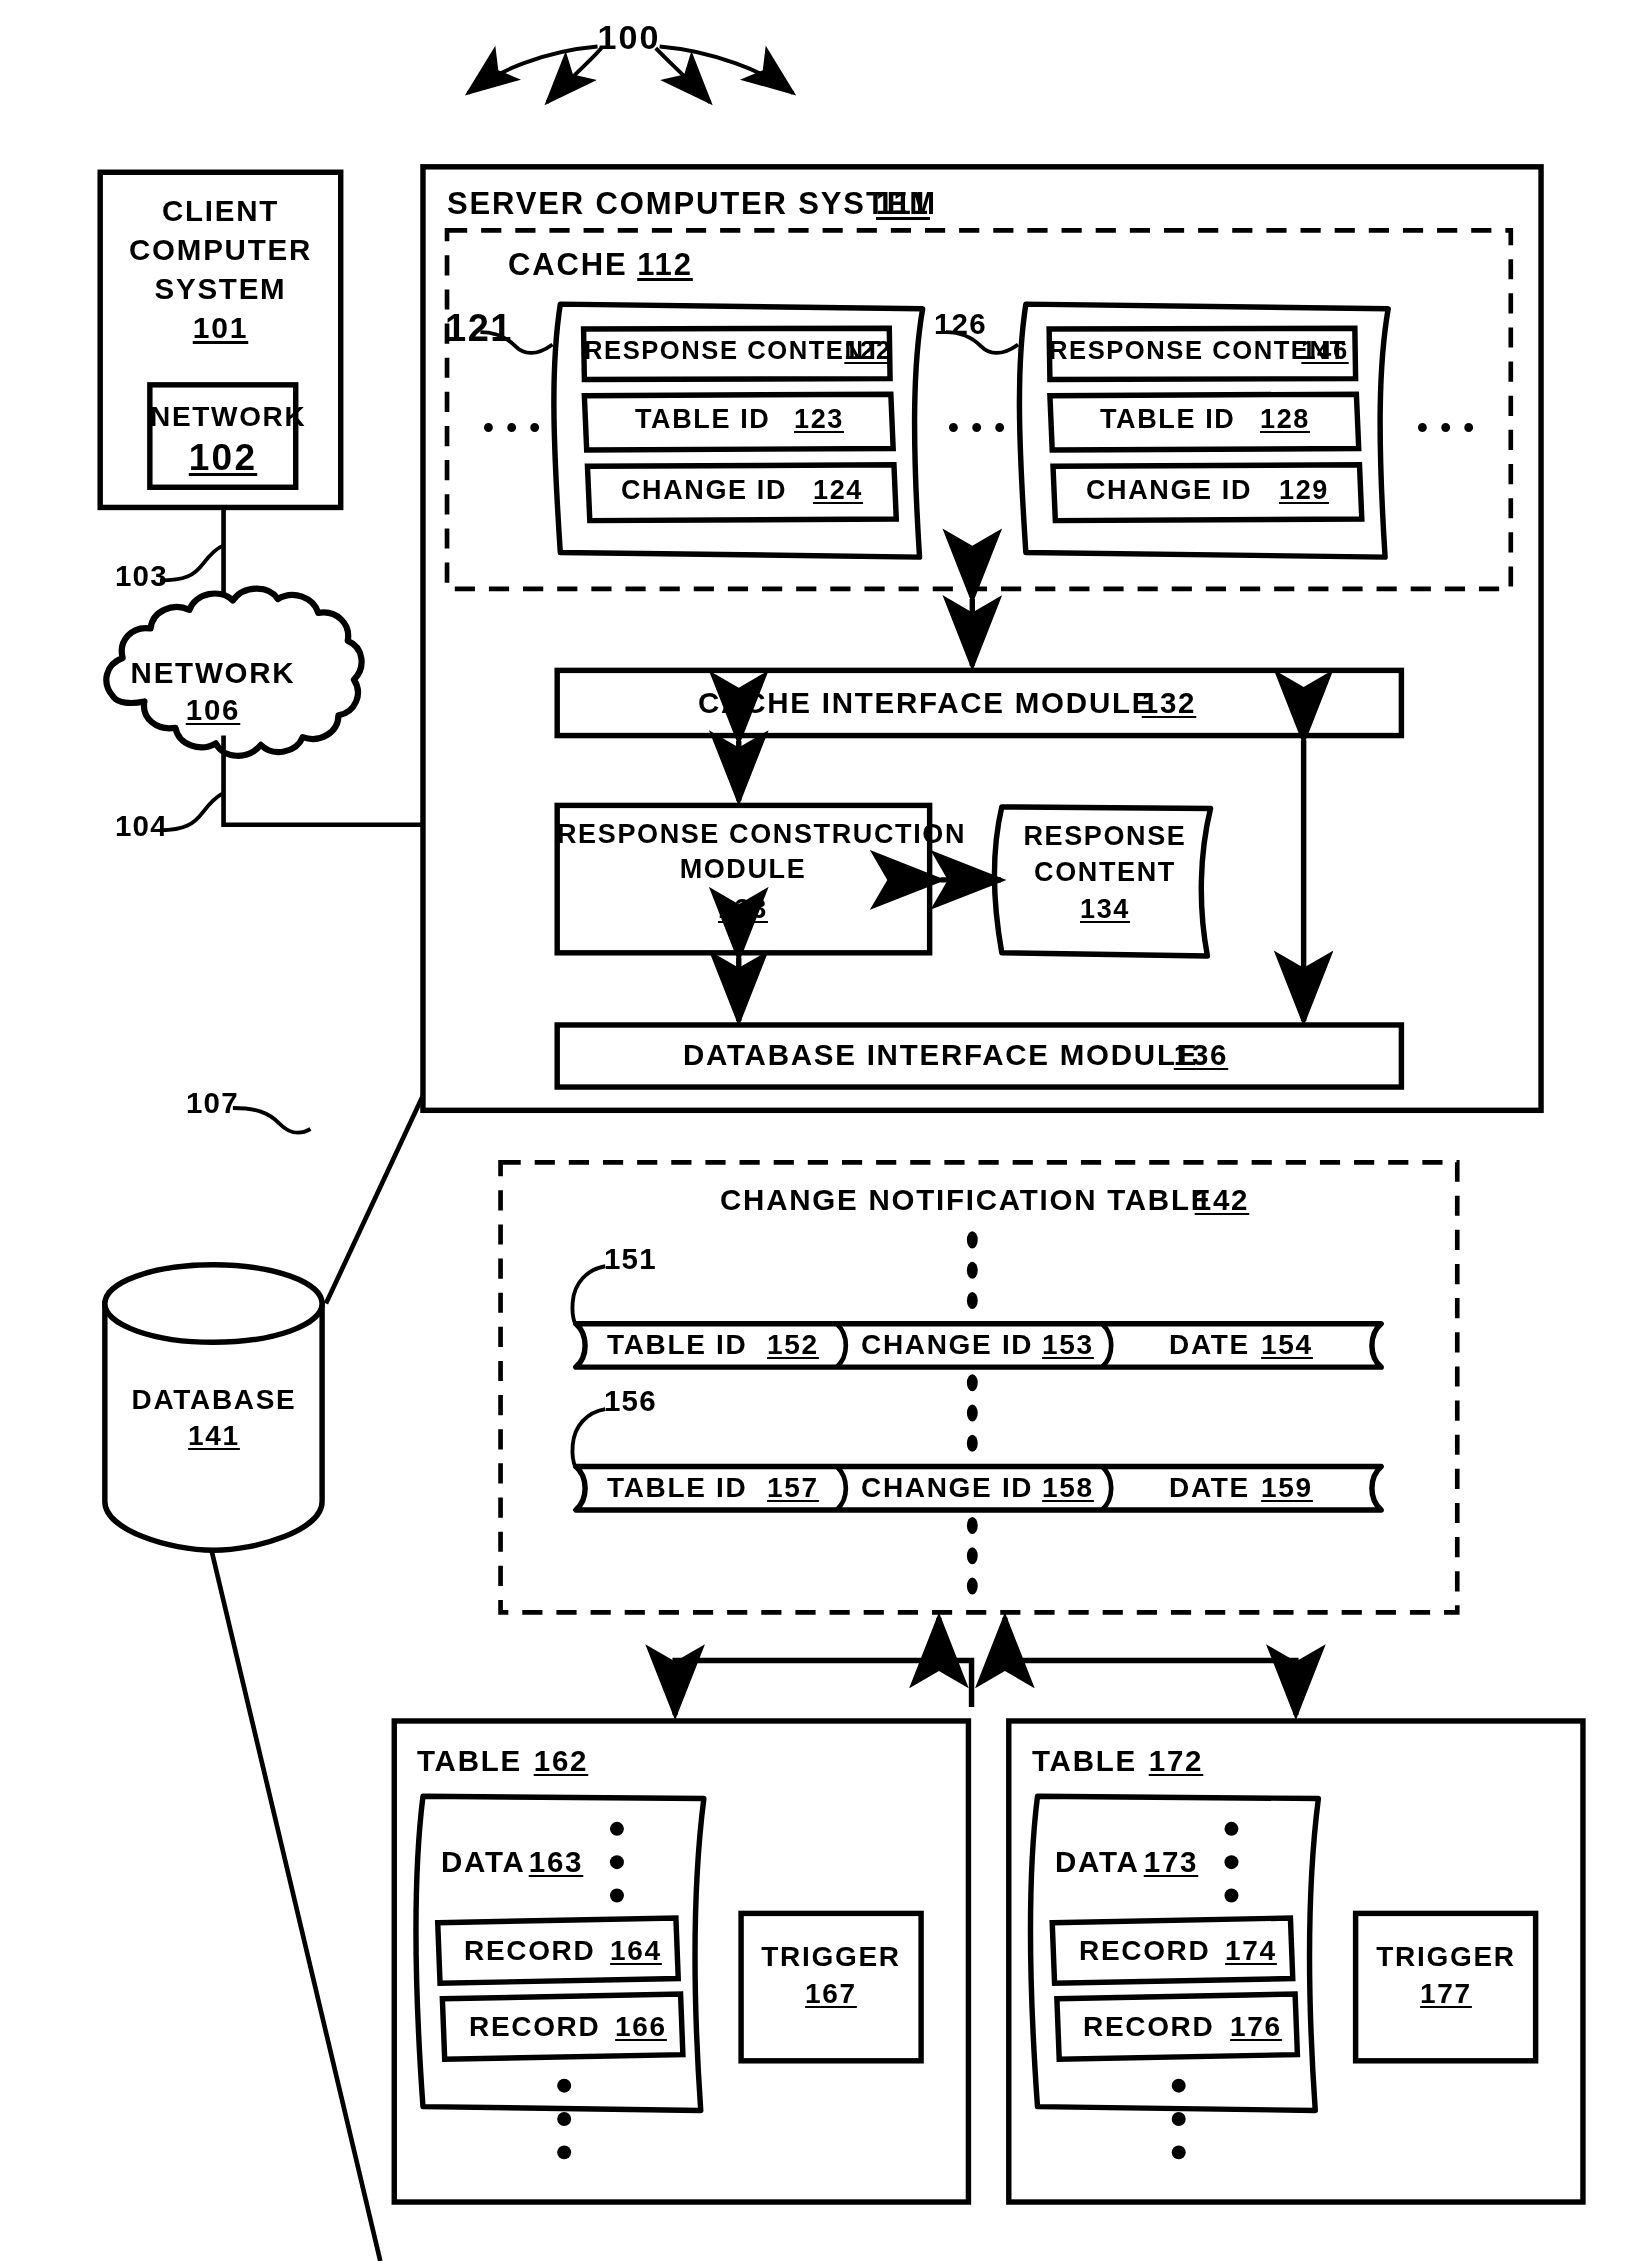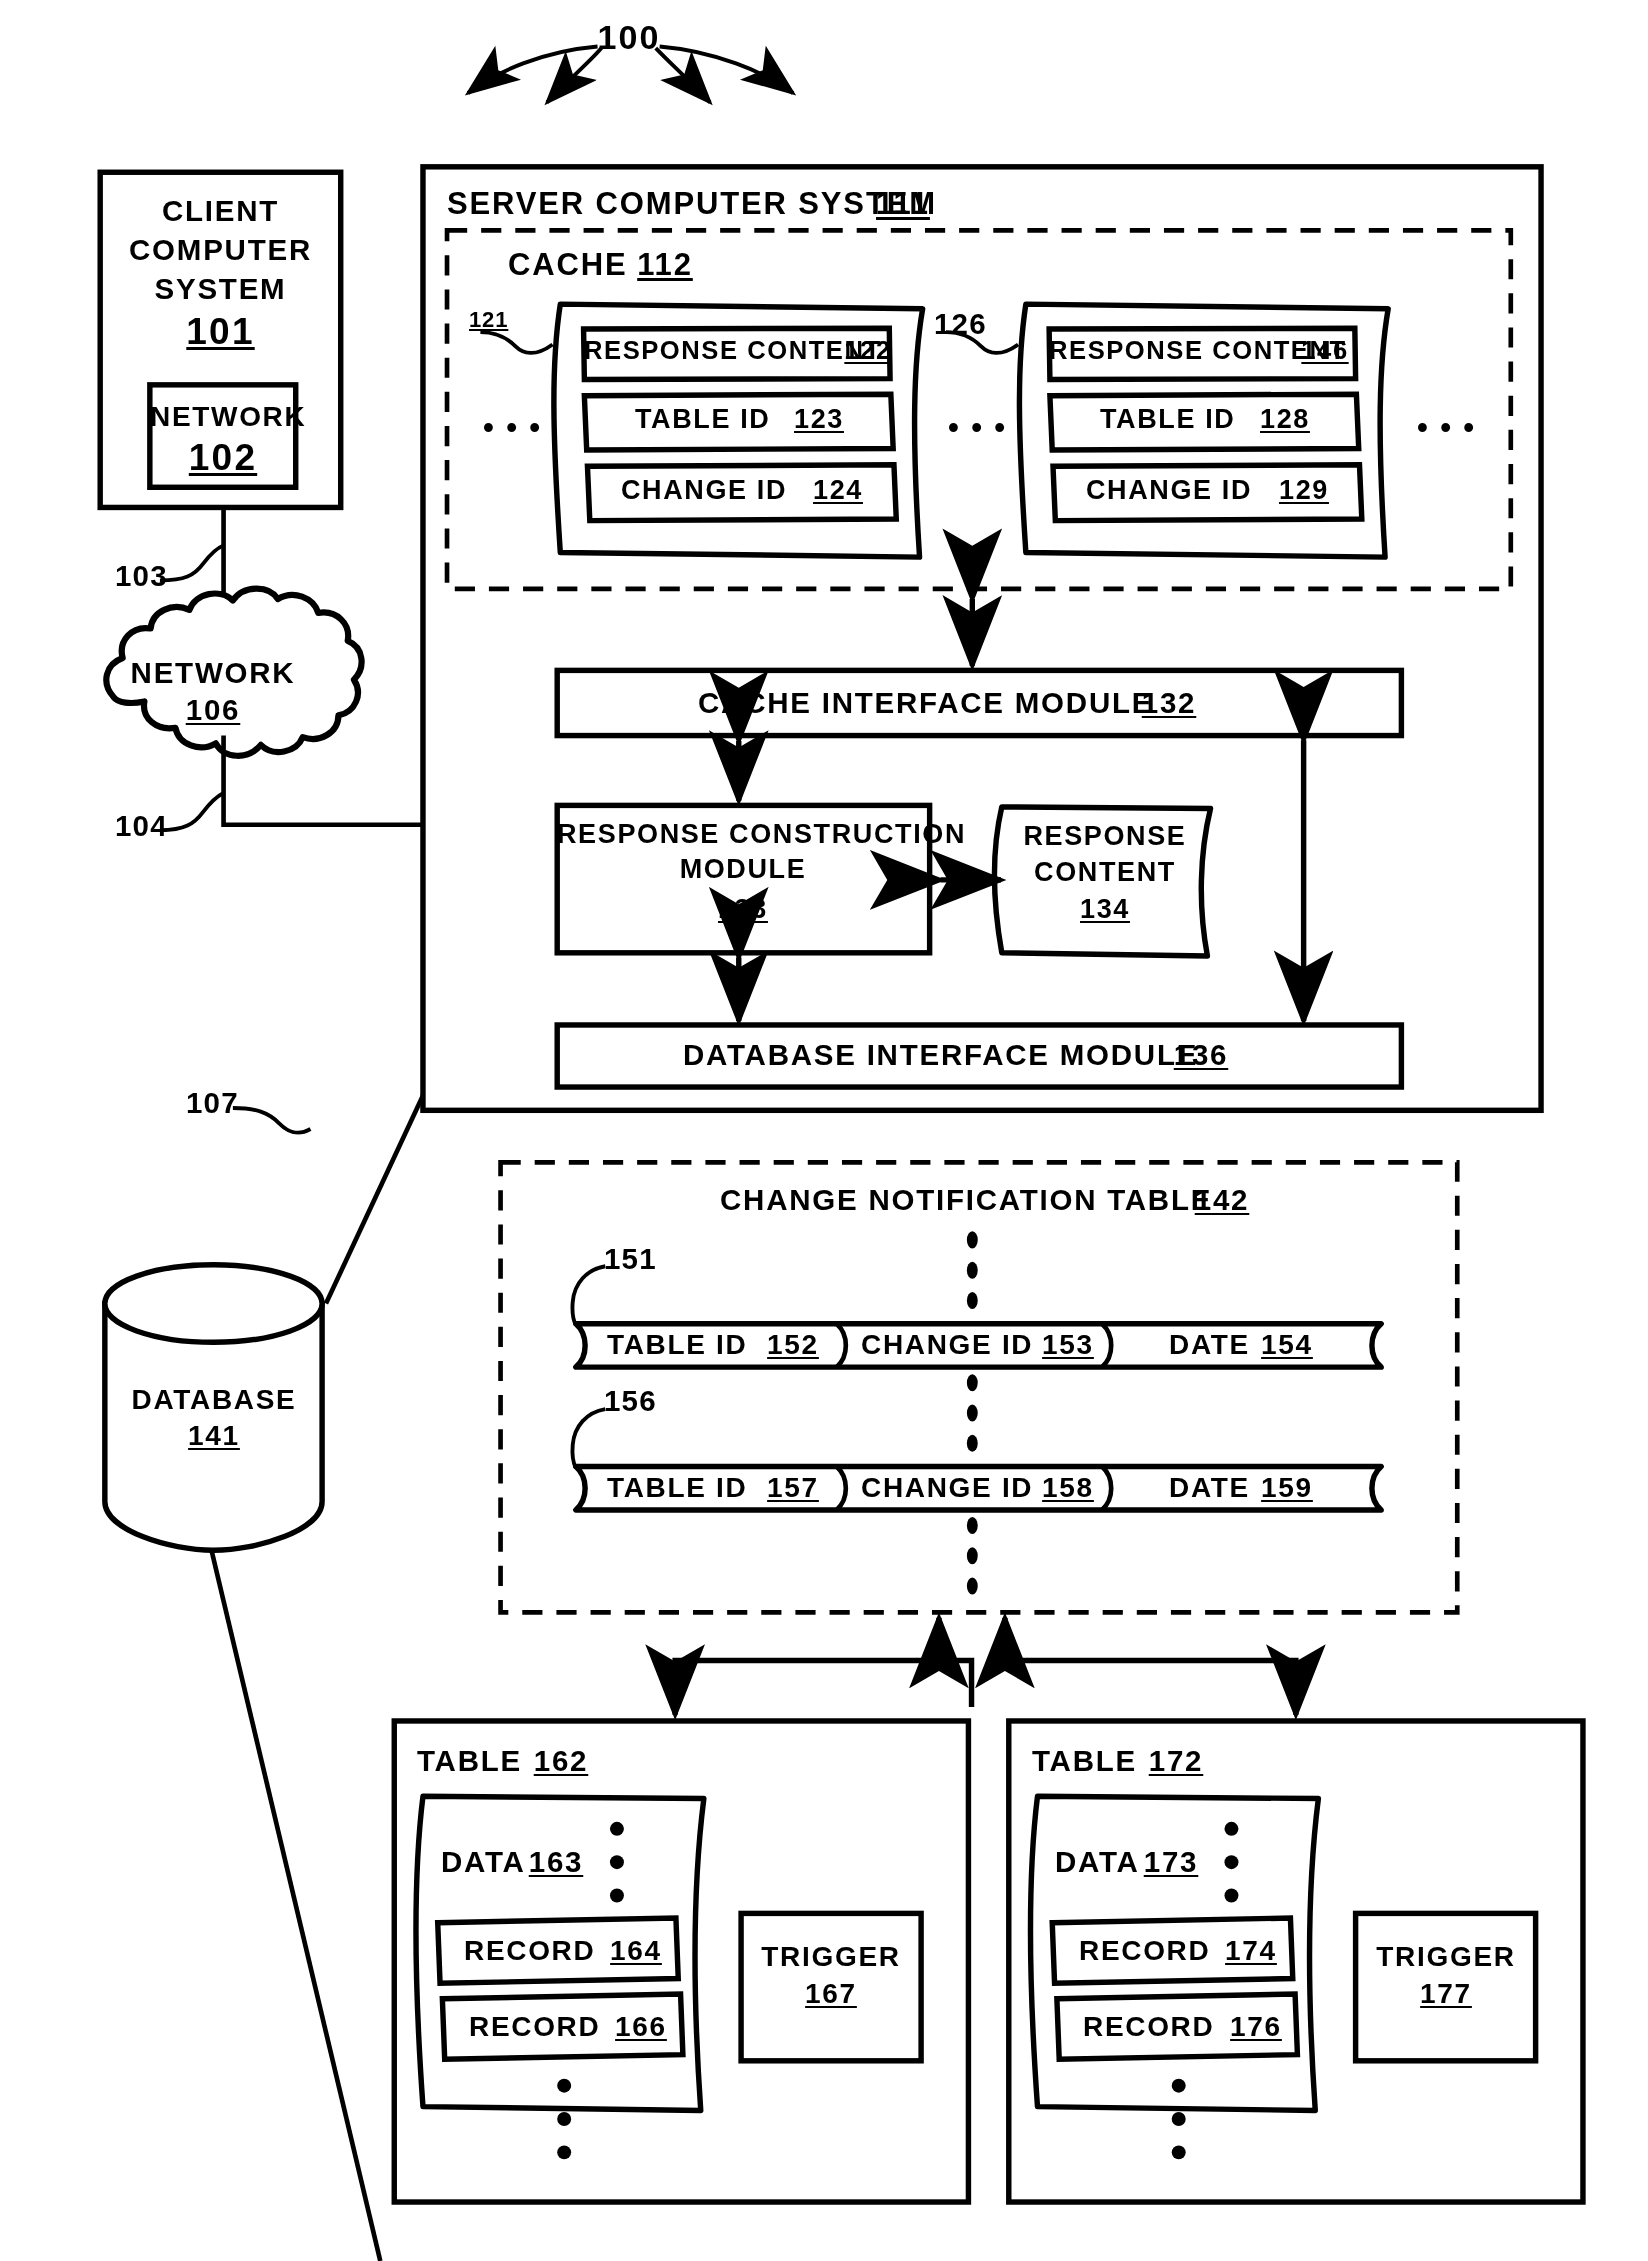--- a/index.html
+++ b/index.html
@@ -219,7 +219,7 @@
   <div class="lbl" style="left:108px; top:194px; width:225px; font-size:29.5px;">CLIENT</div>
   <div class="lbl" style="left:108px; top:233px; width:225px; font-size:29.5px;">COMPUTER</div>
   <div class="lbl" style="left:108px; top:272px; width:225px; font-size:29.5px;">SYSTEM</div>
-  <div class="lbl u" style="left:108px; top:310px; width:225px; font-size:37px;">101</div>
+  <div class="lbl u" style="left:108px; top:310px; width:225px; font-size:30px;">101</div>
 
   <div class="lbl" style="left:150px; top:400px; width:146px; font-size:28px;">NETWORK</div>
   <div class="lbl u" style="left:150px; top:436px; width:146px; font-size:37px;">102</div>

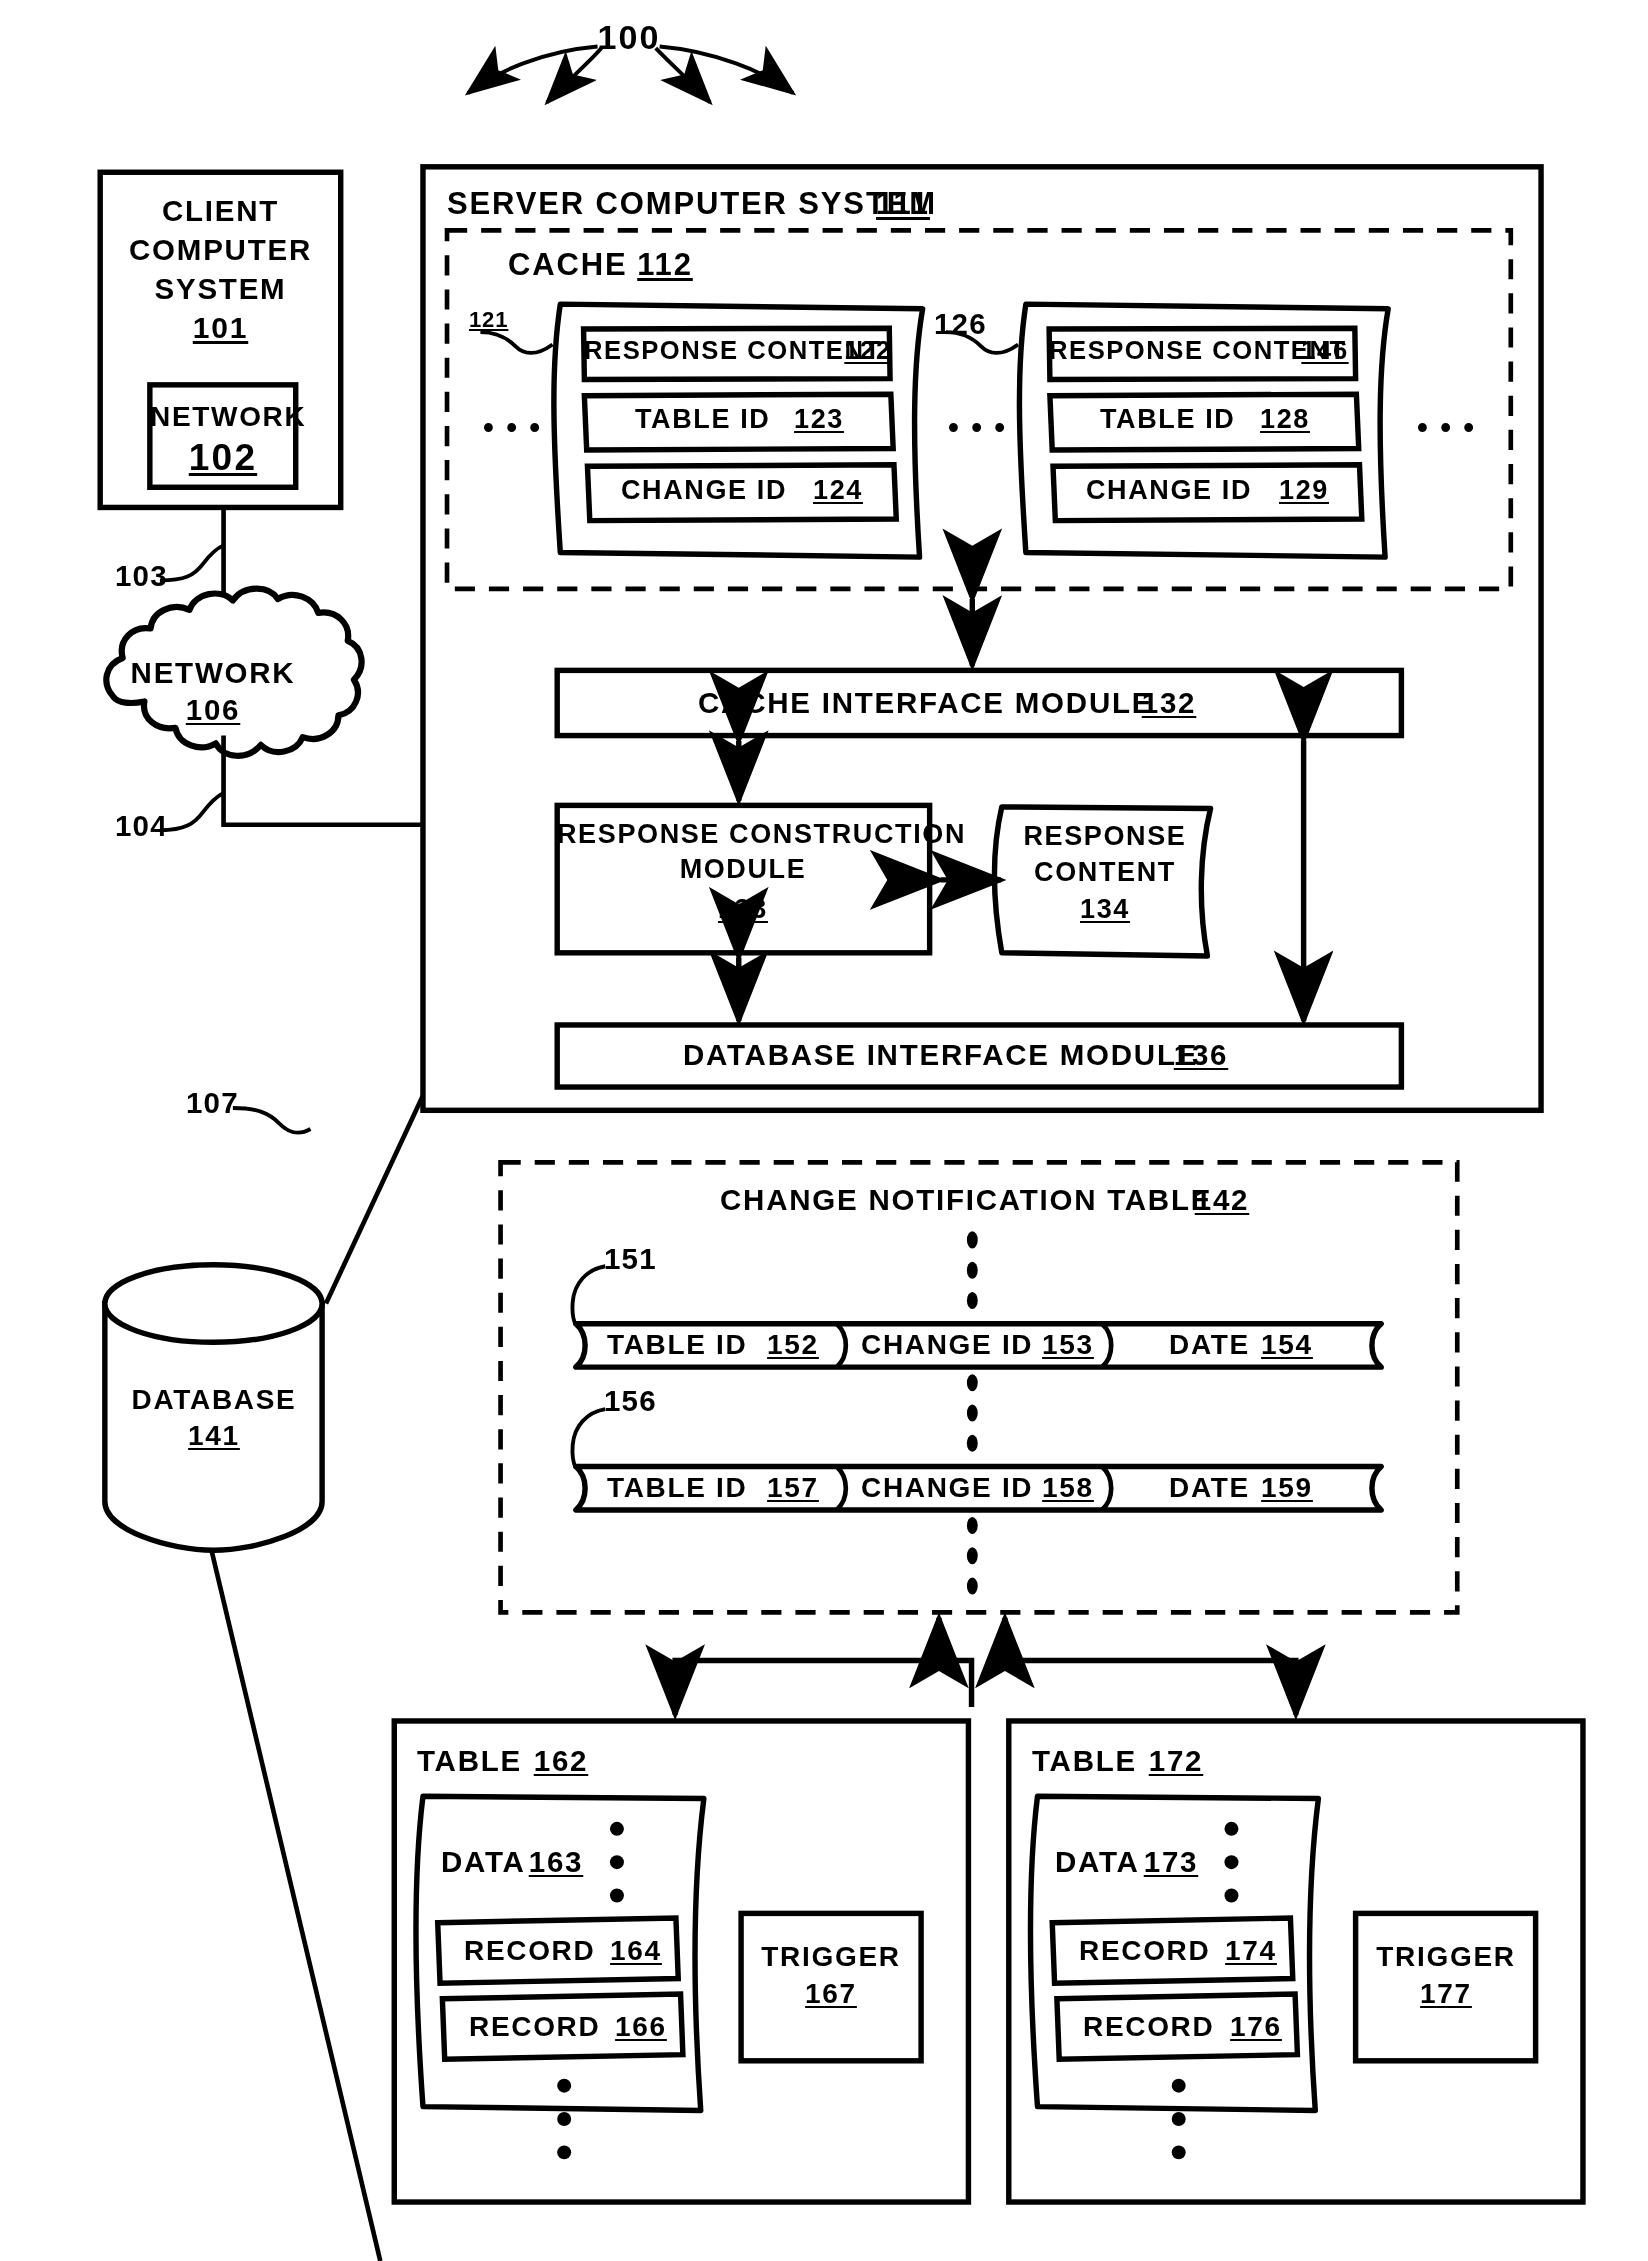--- a/index.html
+++ b/index.html
@@ -241,7 +241,7 @@
   <div class="lbl" style="left:931px; top:410px; width:93px; font-size:31px;">• • •</div>
   <div class="lbl" style="left:1400px; top:410px; width:93px; font-size:31px;">• • •</div>
 
-  <div class="ref" style="left:469px; top:307px; font-size:22px;text-decoration:underline;">121</div>
+  <div class="ref" style="left:445px; top:307px; font-size:38px;">121</div>
 
   <div class="lbl" style="left:584px; top:335px; width:264px; text-align:left; font-size:25.6px;">RESPONSE CONTENT</div>
   <div class="lbl u" style="left:833px; top:335px; width:54px; font-size:25.6px;margin-left:8px;">122</div>

